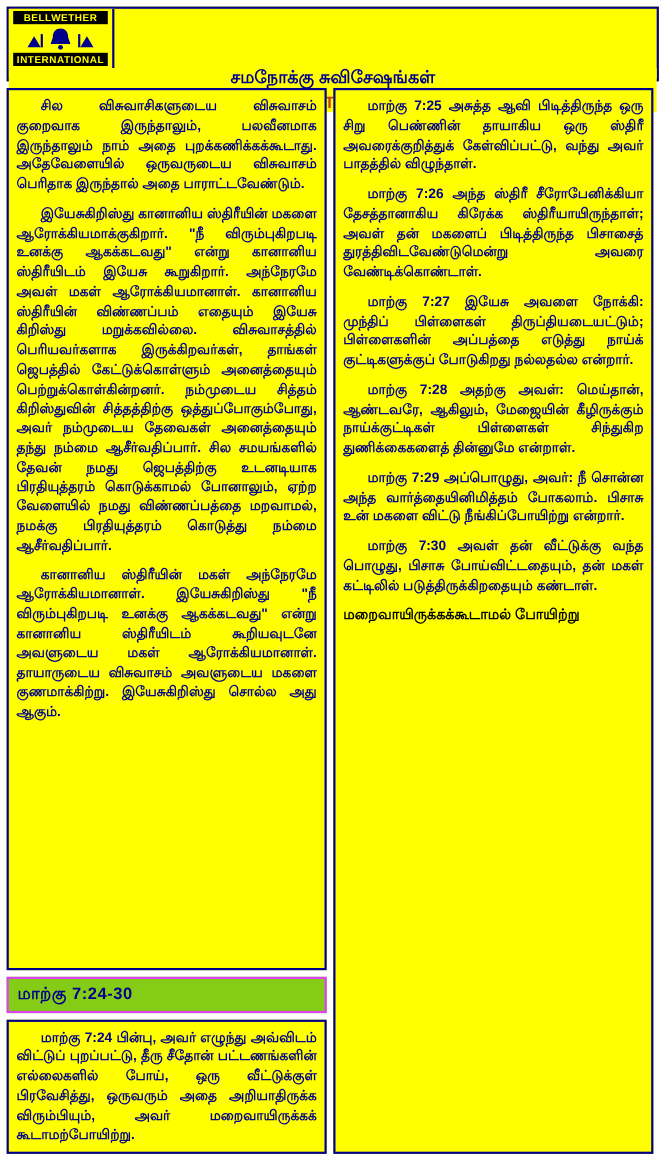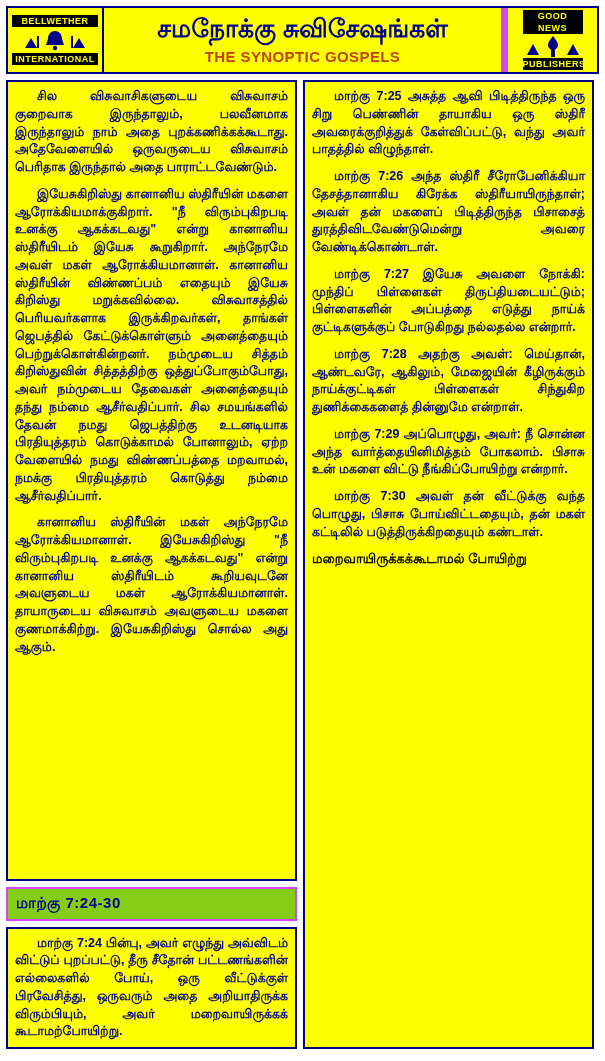--- a/index.html
+++ b/index.html
@@ -22,7 +22,7 @@
   
   .header {
     display: flex;
-    flex-direction: row;
+    flex-direction: column;
     align-items: stretch;
     height: 68px;
     border: 2px solid #00008b;

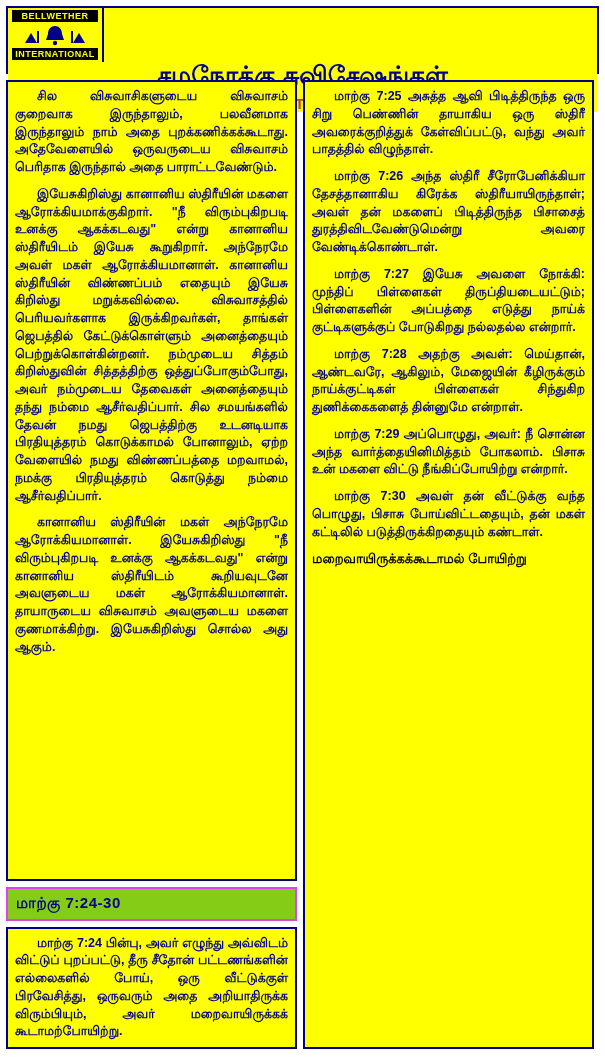--- a/index.html
+++ b/index.html
@@ -77,7 +77,7 @@
     background: #ffff00;
   }
   .title-ta {
-    font-size: 25px;
+    font-size: 16px;
     font-weight: bold;
     color: #00008b;
     line-height: 1.1;

